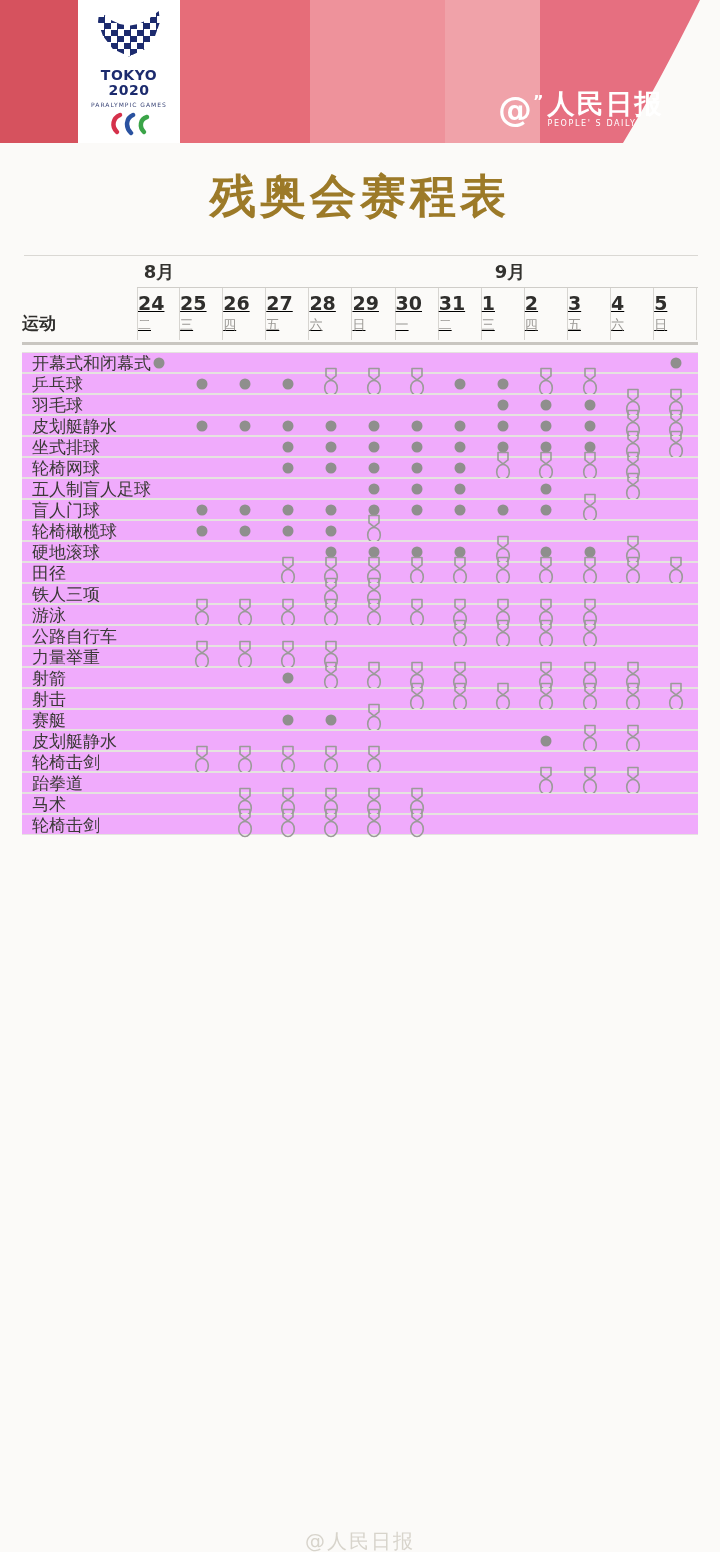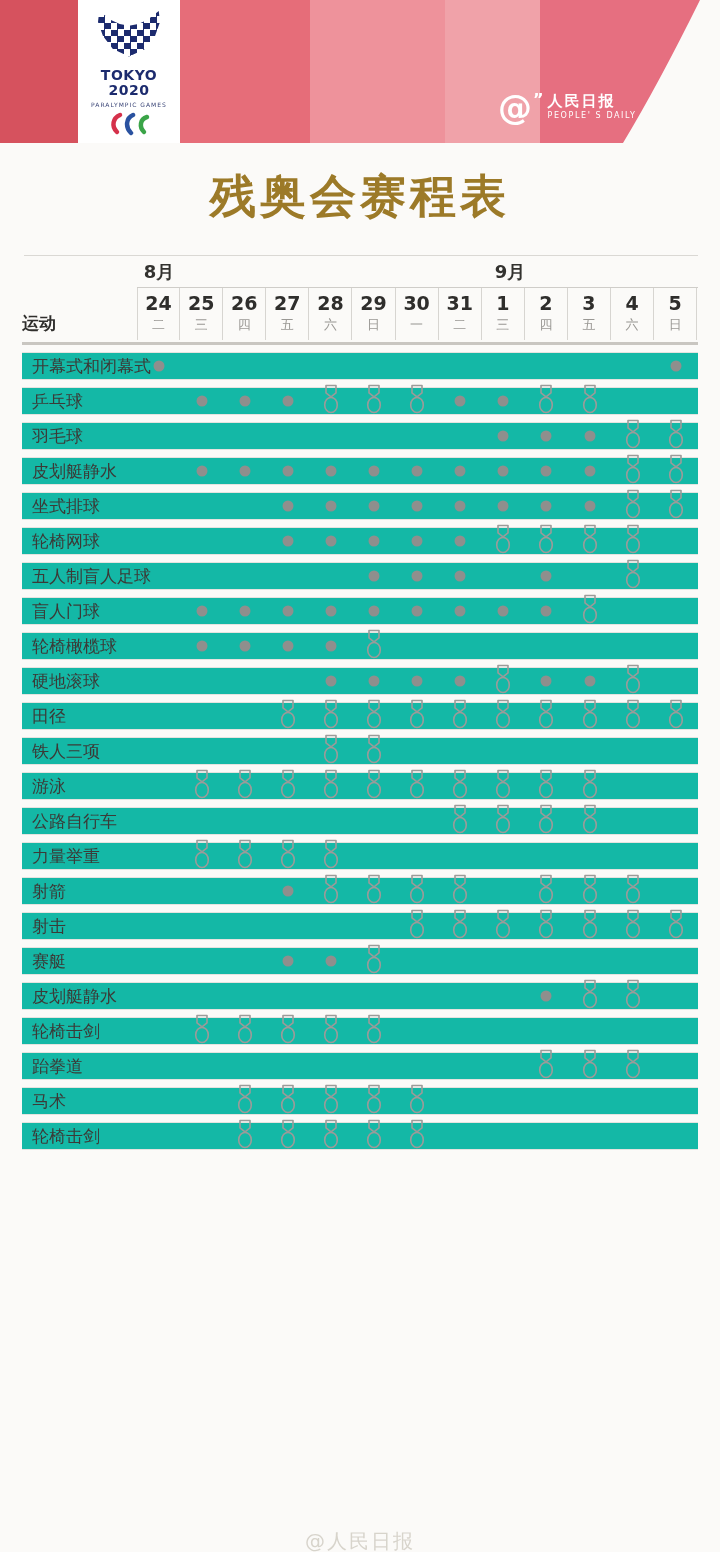--- a/index.html
+++ b/index.html
@@ -32,7 +32,7 @@
   .pd-at{font-size:34px;font-weight:bold;line-height:1;}
   .pd-quotes{font-size:16px;font-weight:bold;margin:-16px 4px 0 1px;}
   .pd-text{line-height:1;}
-  .pd-name{font-size:15px;font-weight:900;letter-spacing:2px;}
+  .pd-name{font-size:27px;font-weight:900;letter-spacing:2px;}
   .pd-latin{font-size:8px;letter-spacing:1.6px;margin-top:3px;}
   
   .title{position:absolute;top:166px;left:0;width:720px;text-align:center;

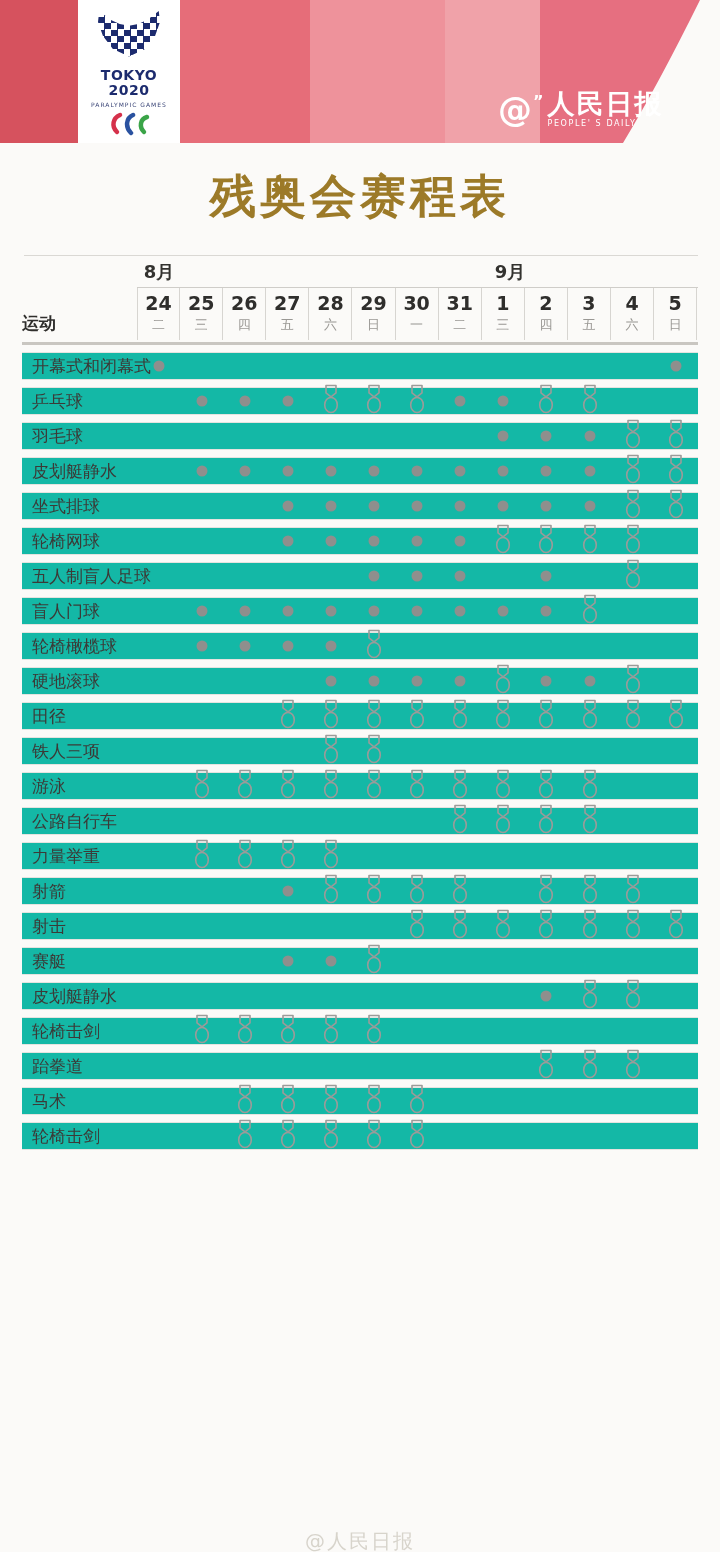--- a/index.html
+++ b/index.html
@@ -45,7 +45,7 @@
   .month-sep{left:488px;transform:translateX(-50%);}
   .month-underline{position:absolute;top:37px;left:115px;right:0;height:1px;background:#cfcdc9;}
   .date-cells{position:absolute;top:38px;left:115px;height:52px;display:flex;}
-  .date-cell{width:43.1px;box-sizing:border-box;border-right:1px solid #d7d5d1;text-align:center;padding-top:5px;}
+  .date-cell{width:43.1px;box-sizing:border-box;border-right:1px solid #d7d5d1;text-align:left;padding-top:5px;text-decoration:underline;}
   .date-cell:first-child{border-left:1px solid #d7d5d1;}
   .date-number{display:block;font-size:19px;font-weight:bold;color:#2f2e2c;line-height:1.1;}
   .date-weekday{display:block;font-size:13px;color:#9a9894;margin-top:2px;}

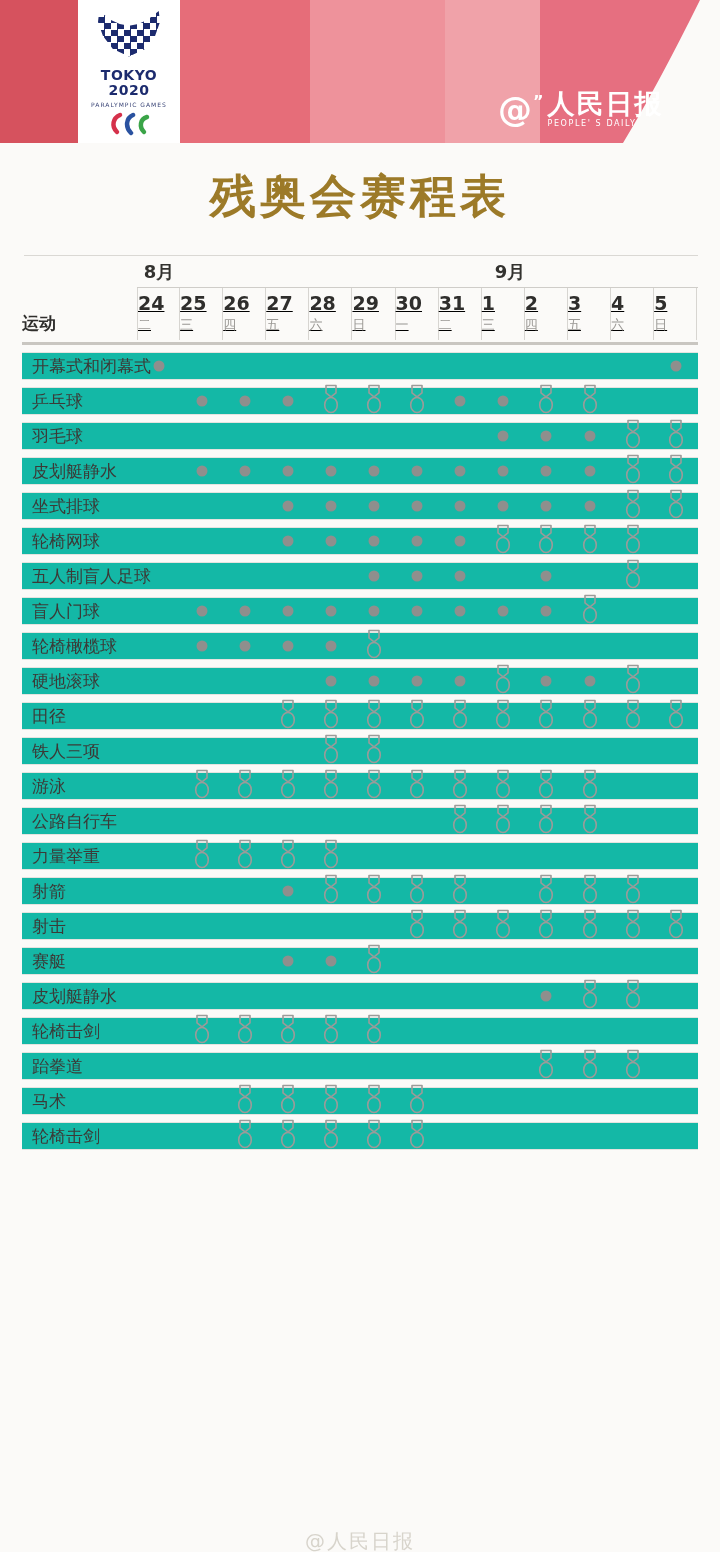--- a/index.html
+++ b/index.html
@@ -52,7 +52,7 @@
   .sport-col-label{position:absolute;top:62px;left:0;font-size:17px;font-weight:bold;color:#2f2e2c;}
   .thickline{position:absolute;top:92px;left:0;right:0;height:3px;background:#c9c6c1;}
   .rows{position:absolute;top:102px;left:0;width:676px;}
-  .row{position:relative;width:676px;height:28px;margin-bottom:7px;background:#14b8a6;
+  .row{position:relative;width:676px;height:21px;background:#f0abfc;
        border-top:1px solid #e5e3df;border-bottom:1px solid #e5e3df;box-sizing:border-box;}
   .sport-label{position:absolute;left:10px;top:50%;transform:translateY(-50%);
        font-size:17px;color:#3b3a37;white-space:nowrap;}

